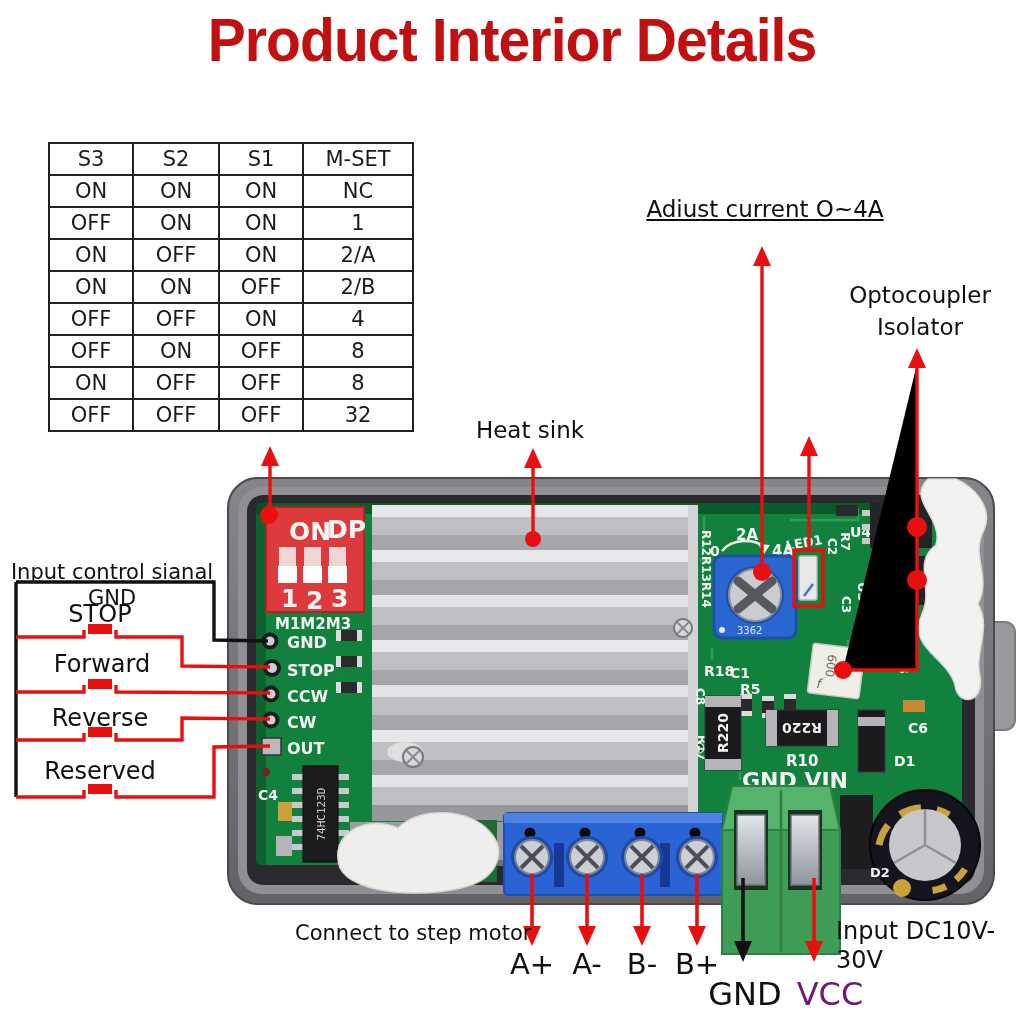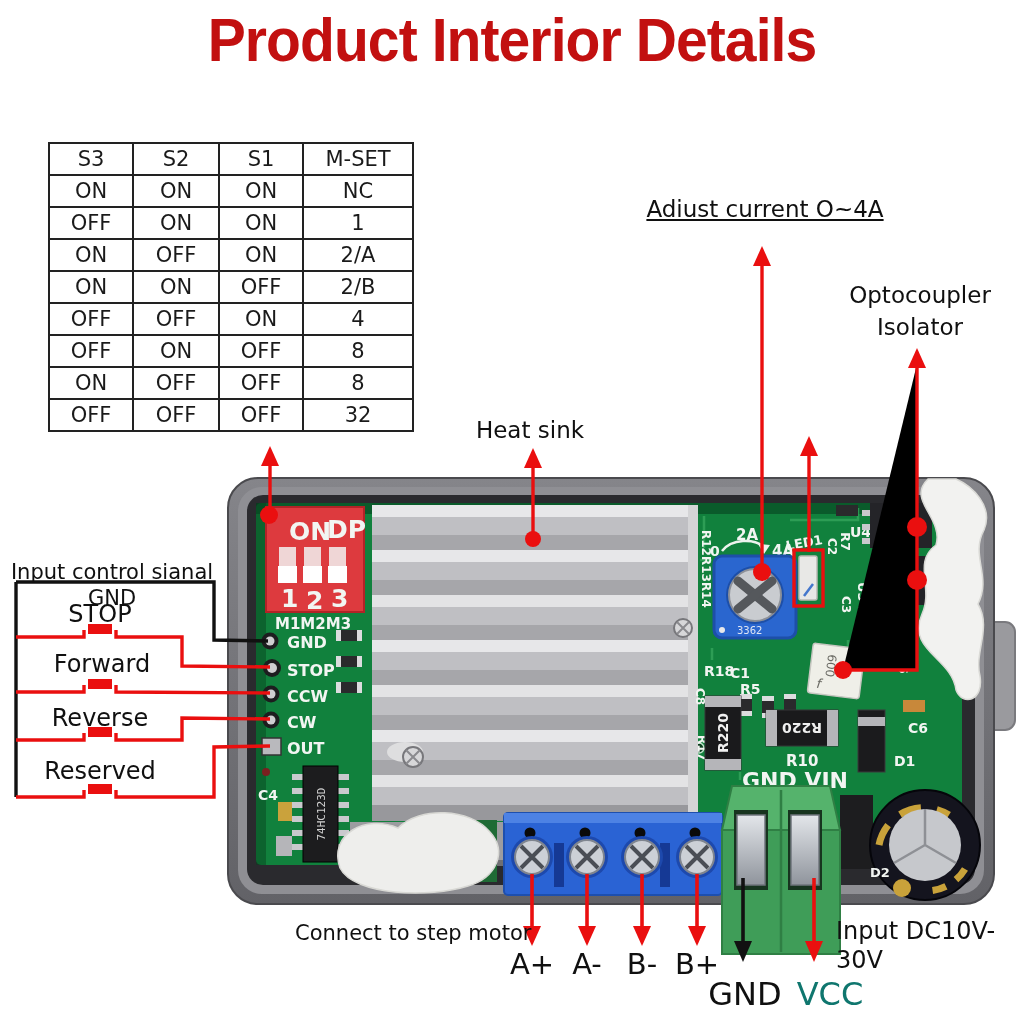--- a/index.html
+++ b/index.html
@@ -15,7 +15,7 @@
   .c0{width:74px}.c1{width:76px}.c2{width:74px}.c3{width:100px}
   .lbl{position:absolute;color:#101010;line-height:1.2;}
   .ctr{text-align:center;}
-  .red{color:#0f766e;}
+  .red{color:#701a75;}
   svg{position:absolute;left:0;top:0;}
   .sk{fill:#f2f5f2;font-weight:bold;font-family:"DejaVu Sans",sans-serif;}
 </style>

